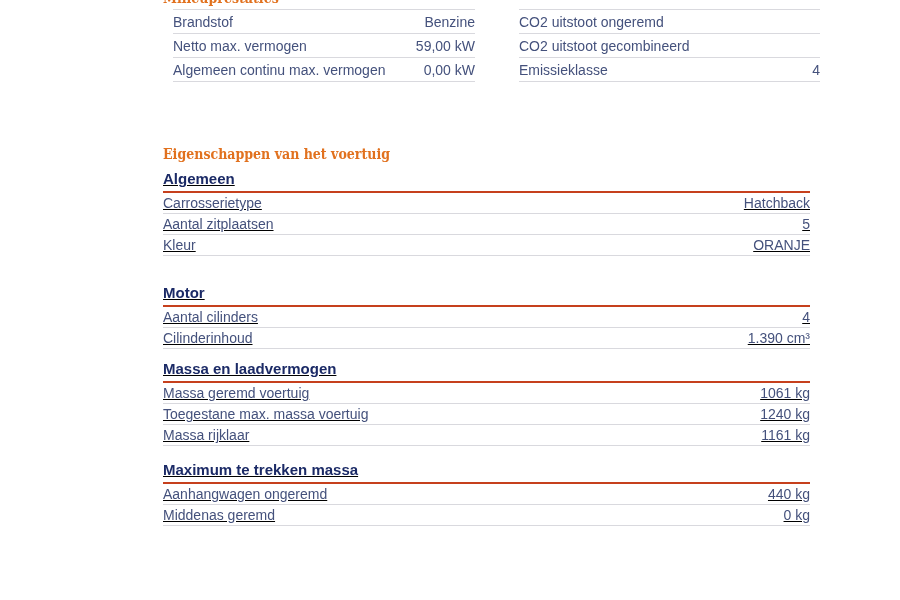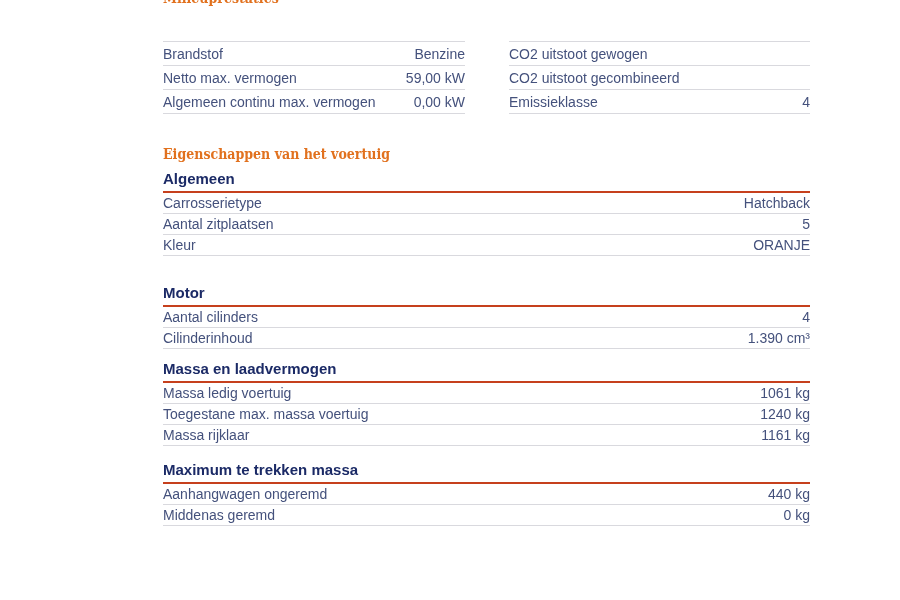--- a/index.html
+++ b/index.html
@@ -40,12 +40,11 @@
   
   .top-table {
     position: absolute;
-    left: 0;
+    left: 10px;
     top: 9px;
     width: 647px;
     display: flex;
     justify-content: space-between;
-    margin-top: 32px;
   }
   .col-left  { width: 302px; }
   .col-right { width: 301px; }

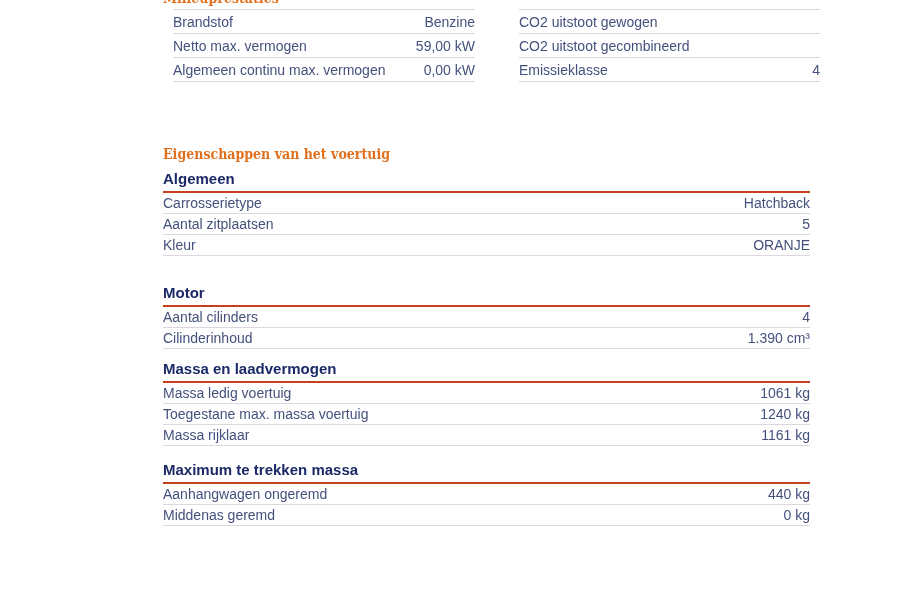--- a/index.html
+++ b/index.html
@@ -122,7 +122,7 @@
       </div>
       <div class="col-right">
         <div class="trow">
-          <span class="lbl">CO2 uitstoot gewogen</span>
+          <span class="lbl">CO2 uitstoot ongeremd</span>
           <span class="val"></span>
         </div>
         <div class="trow">

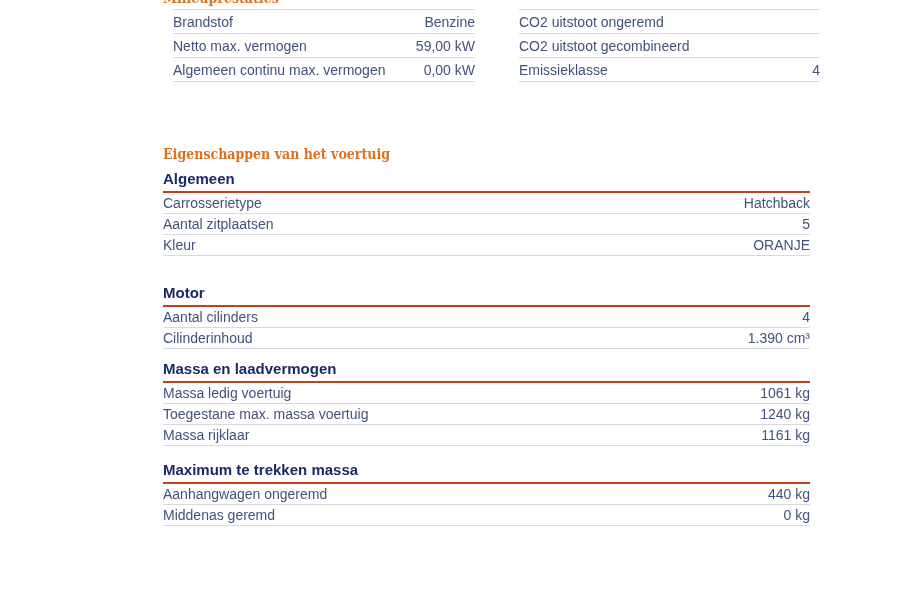--- a/index.html
+++ b/index.html
@@ -72,6 +72,7 @@
     position: absolute;
     left: 0;
     width: 647px;
+    text-decoration: underline;
   }
   .group-heading {
     font-size: 15px;

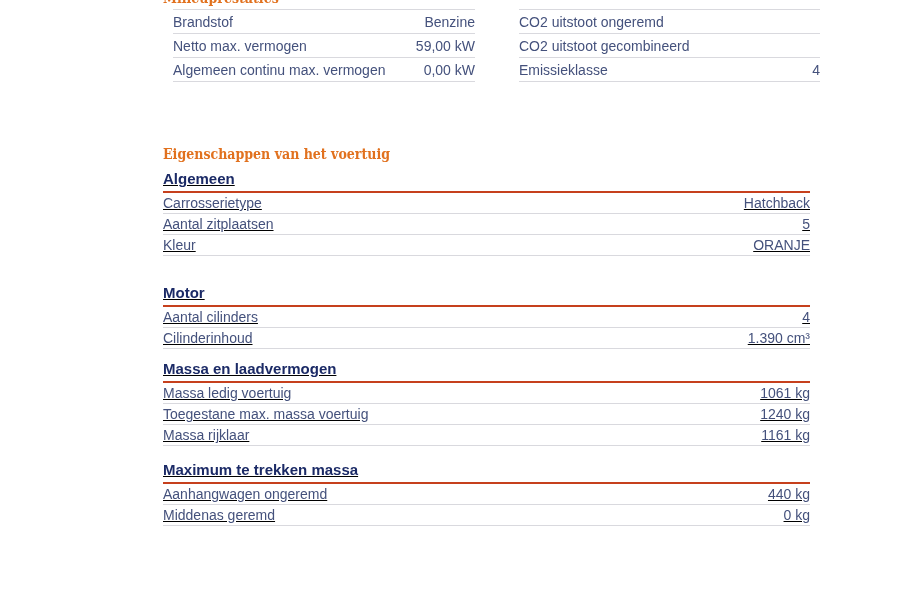--- a/index.html
+++ b/index.html
@@ -178,7 +178,7 @@
       <div class="group-rule"></div>
       <div class="group-rows">
         <div class="grow">
-          <span class="lbl">Massa ledig voertuig</span>
+          <span class="lbl">Massa geremd voertuig</span>
           <span class="val">1061 kg</span>
         </div>
         <div class="grow">

